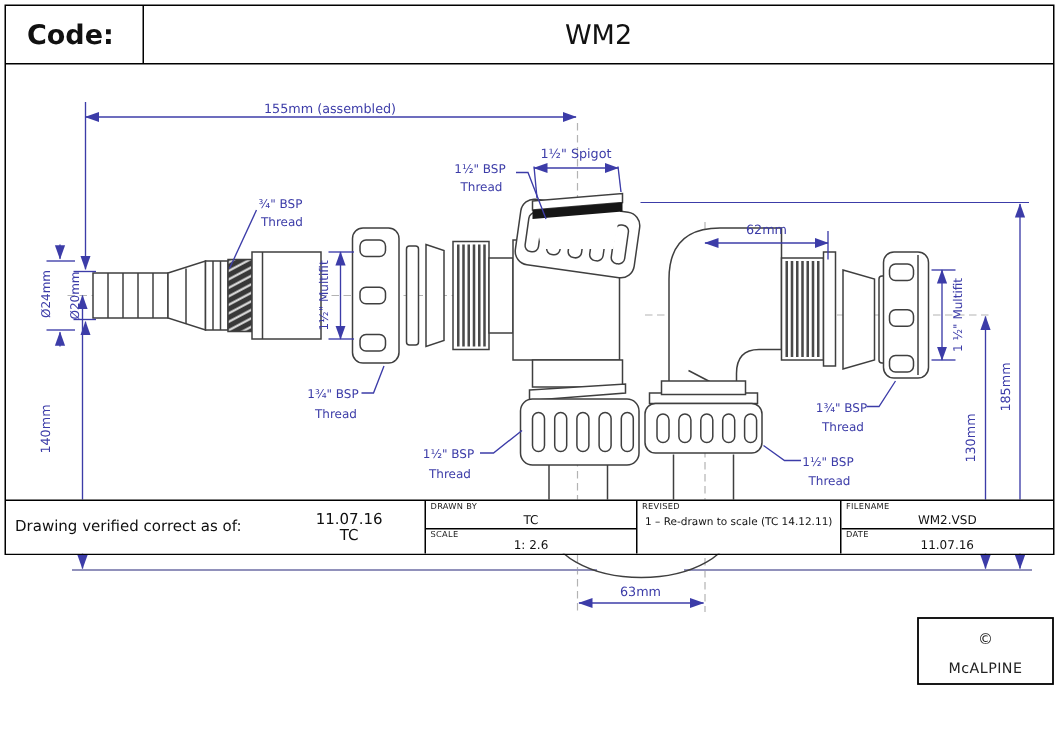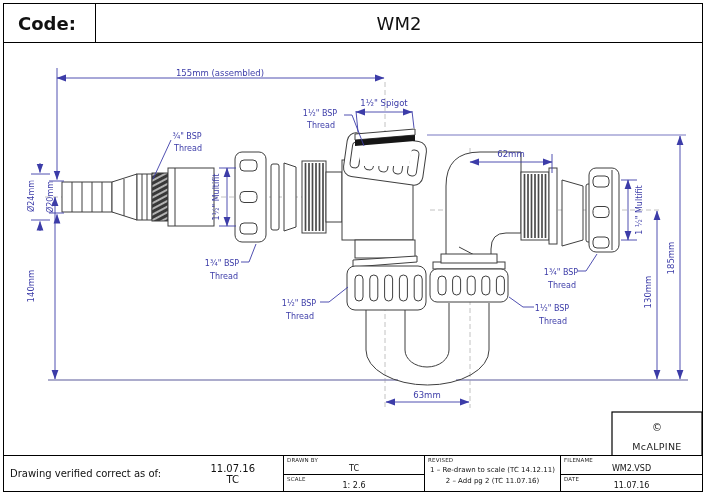--- a/index.html
+++ b/index.html
@@ -4,7 +4,7 @@
 <style>
   html,body{margin:0;padding:0;background:#fff;}
   body{width:706px;height:495px;position:relative;font-family:"DejaVu Sans",sans-serif;color:#111;}
-  .sheet{position:absolute;left:3px;top:3px;width:700px;height:489px;border:1.6px solid #000;box-sizing:border-box;background:transparent;}
+  .sheet{position:absolute;left:3px;top:3px;width:700px;height:367px;border:1.6px solid #000;box-sizing:border-box;background:transparent;}
   .titlebar{position:absolute;top:0;left:0;right:0;height:38px;border-bottom:1.3px solid #000;display:flex;background:#fff;}
   .code-cell{width:92px;border-right:1.3px solid #000;display:flex;align-items:center;padding-left:14px;font-size:18px;font-weight:bold;box-sizing:border-box;}
   .code-value{flex:1;display:flex;align-items:center;justify-content:center;font-size:18px;font-weight:normal;}

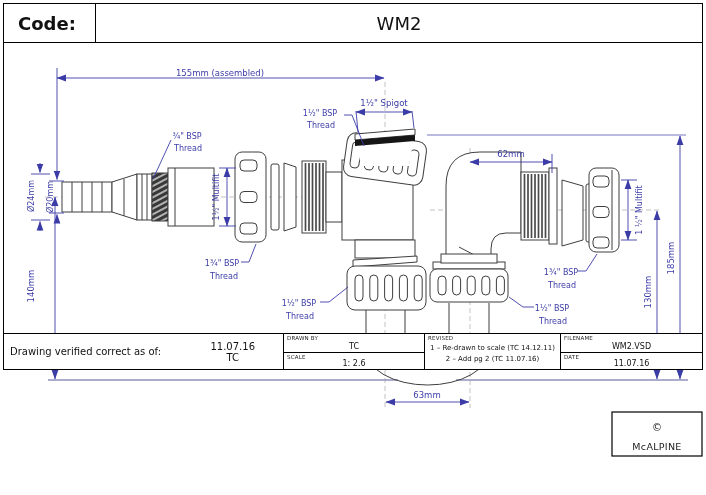--- a/index.html
+++ b/index.html
@@ -283,7 +283,6 @@
       <span class="tinylabel">REVISED</span>
       <div class="revlines">
         <div>1 – Re-drawn to scale (TC 14.12.11)</div>
-        <div>2 – Add pg 2 (TC 11.07.16)</div>
       </div>
     </div>
     <div class="fcell c4">

